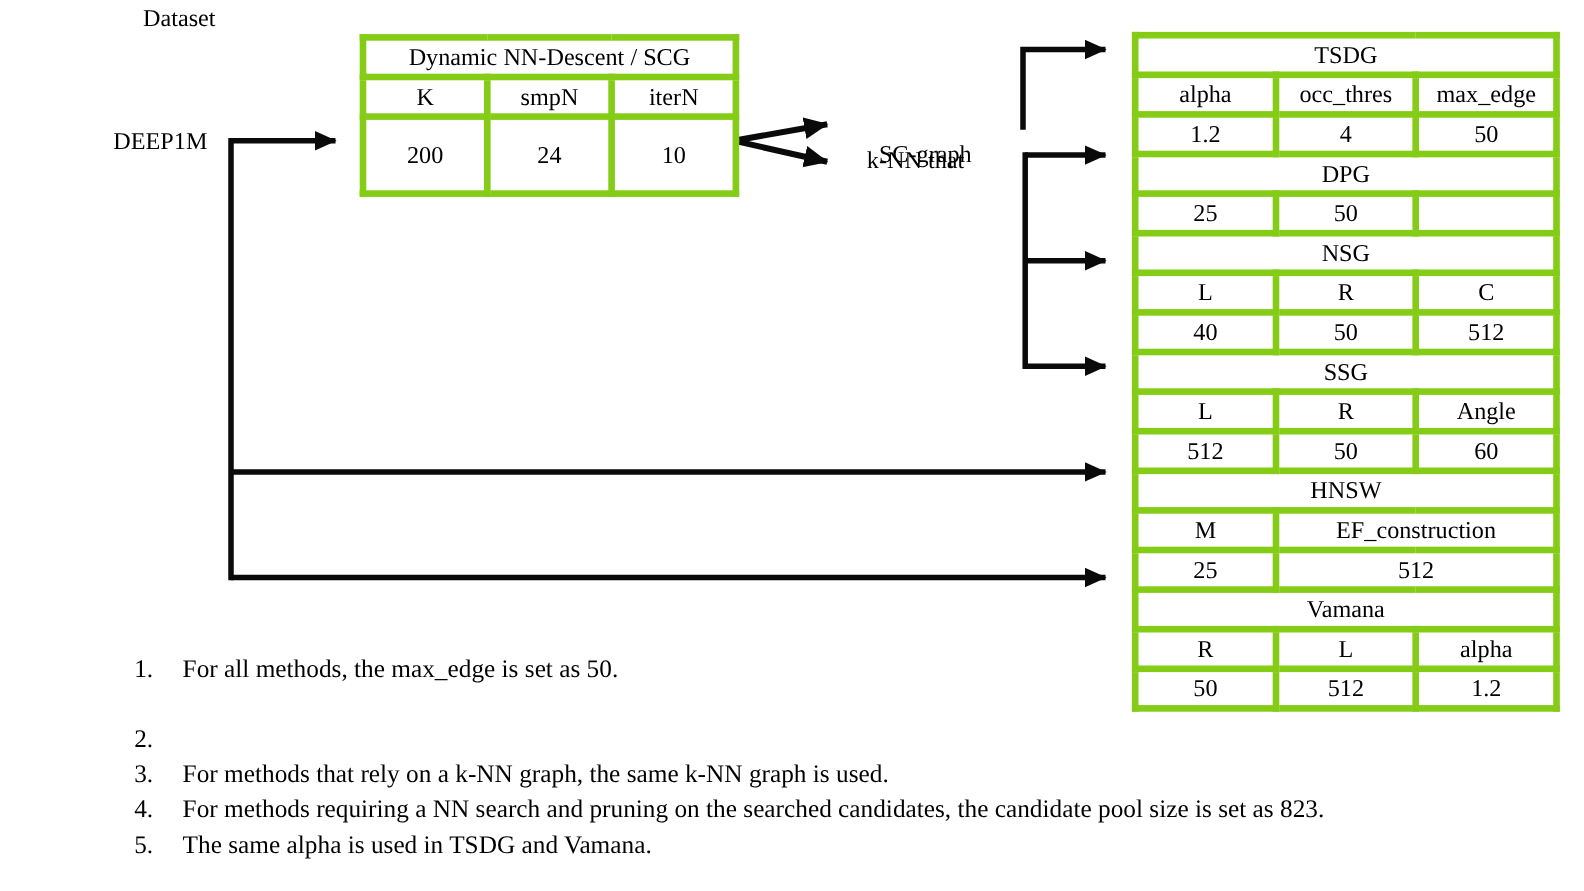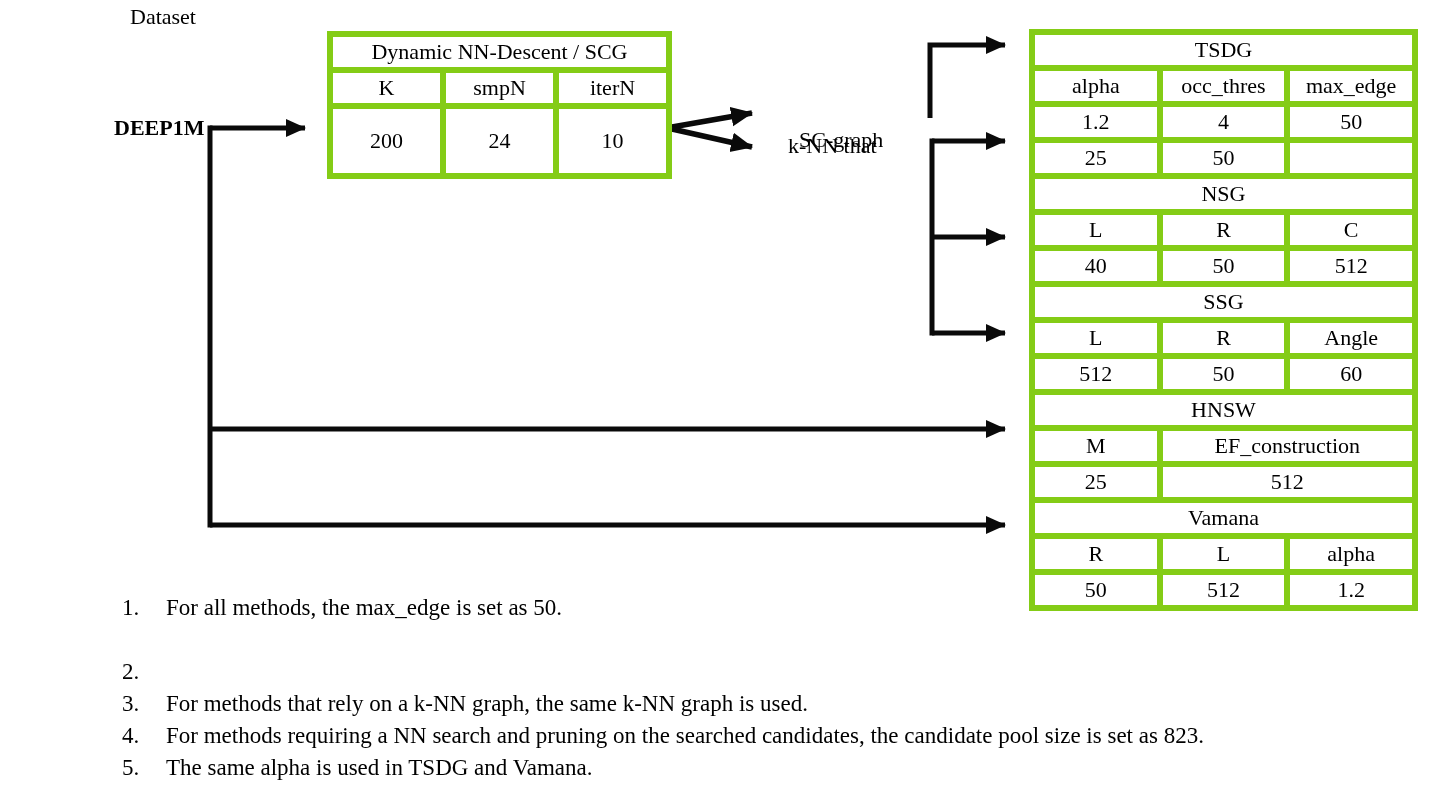--- a/index.html
+++ b/index.html
@@ -51,7 +51,7 @@
 </svg>
 
 <div class="abs lbl" style="left:130px;top:4px;">Dataset</div>
-<div class="abs lbl" style="left:114px;top:115px;font-weight:bold;">DEEP1M</div>
+<div class="abs lbl" style="left:103px;top:115px;">DEEP1M</div>
 <div class="abs lbl" style="left:799px;top:100px;margin-top:27px;">SC-graph</div>
 <div class="abs lbl" style="left:788px;top:133px;">k-NN that</div>
 

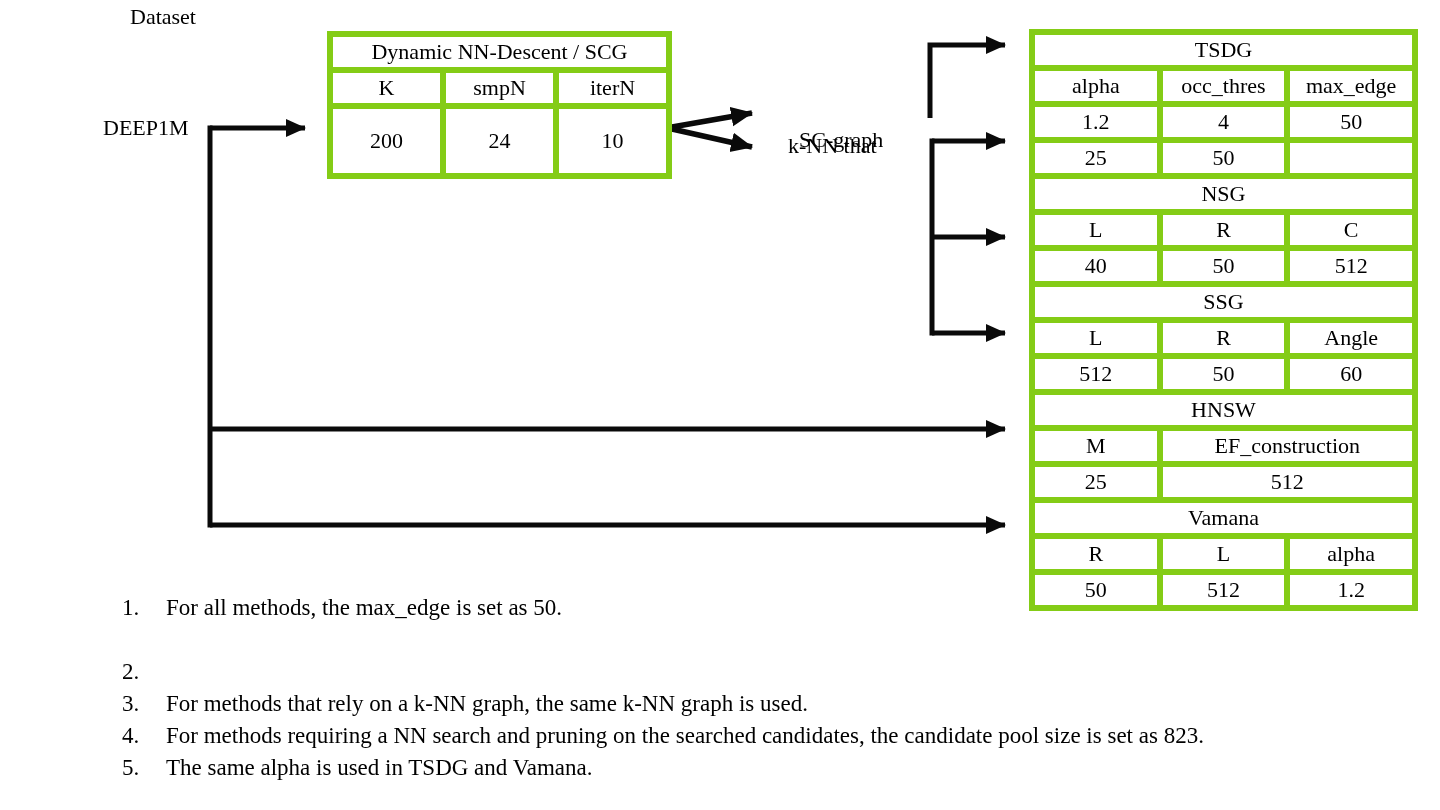--- a/index.html
+++ b/index.html
@@ -91,6 +91,9 @@
   </tr>
 
   <tr>
+        <td colspan="3">DPG</td>
+      </tr>
+  <tr>
     <td>25</td>
     <td>50</td>
     <td></td>

